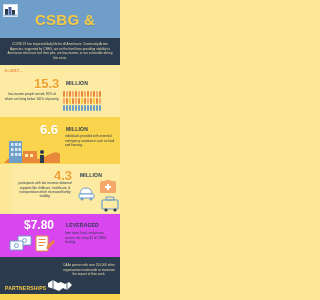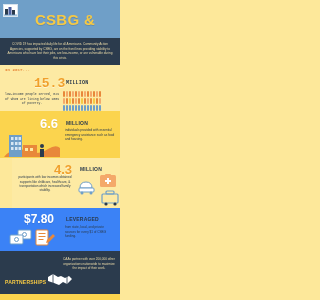--- a/index.html
+++ b/index.html
@@ -74,7 +74,7 @@
   }
 
   
-  .b1{height:46px;font-family:Liberation Mono, monospace;}
+  .b1{height:52px;}
   .b1 .num{position:absolute;left:34px;top:12px;}
   .b1 .unit{position:absolute;left:66px;top:15px;}
   .b1 .desc{position:absolute;left:4px;top:27px;width:56px;text-align:center;}

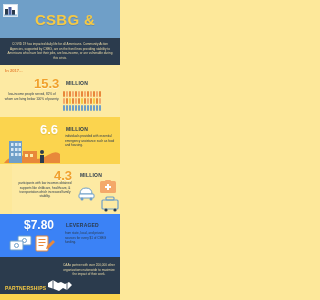--- a/index.html
+++ b/index.html
@@ -55,7 +55,7 @@
   .band{position:relative;box-sizing:border-box;overflow:hidden;}
   .band.light{background:#fdeaa3;}
   .band.mid{background:#fbd44e;}
-  .band.mid2{background:#3b82f6;}
+  .band.mid2{background:#d946ef;}
 
   .eyebrow{
     position:absolute;left:5px;top:3px;

